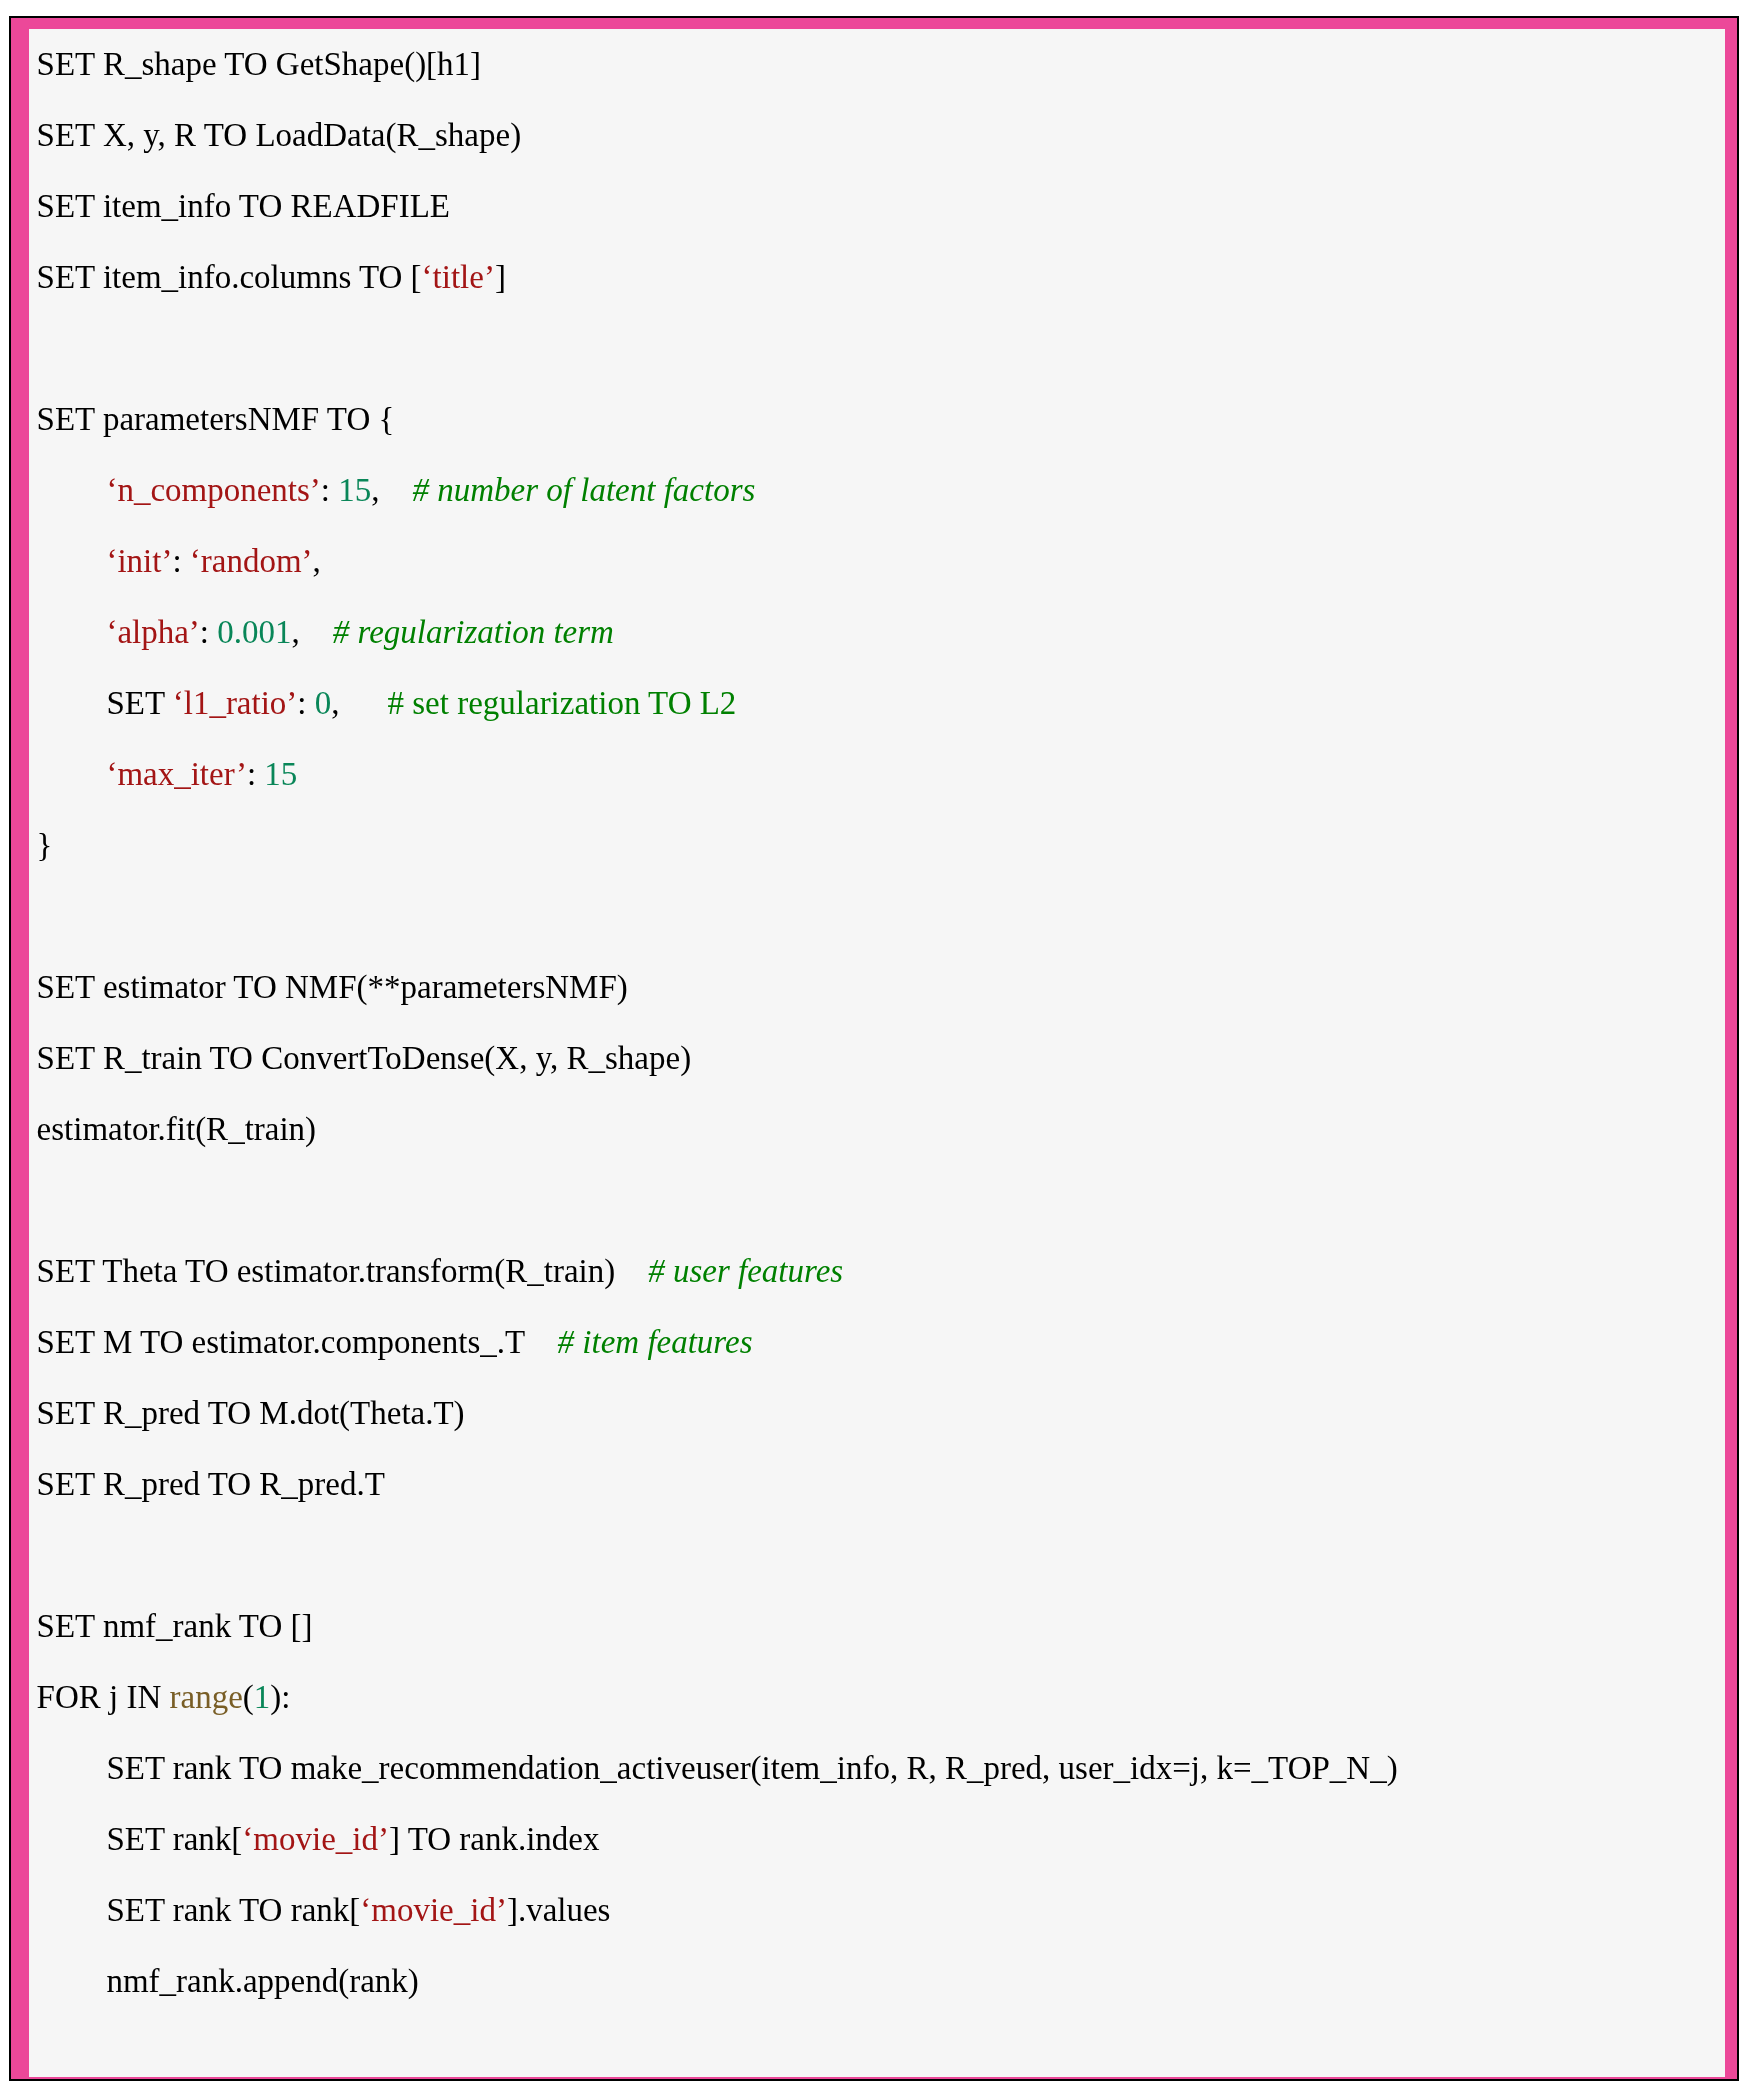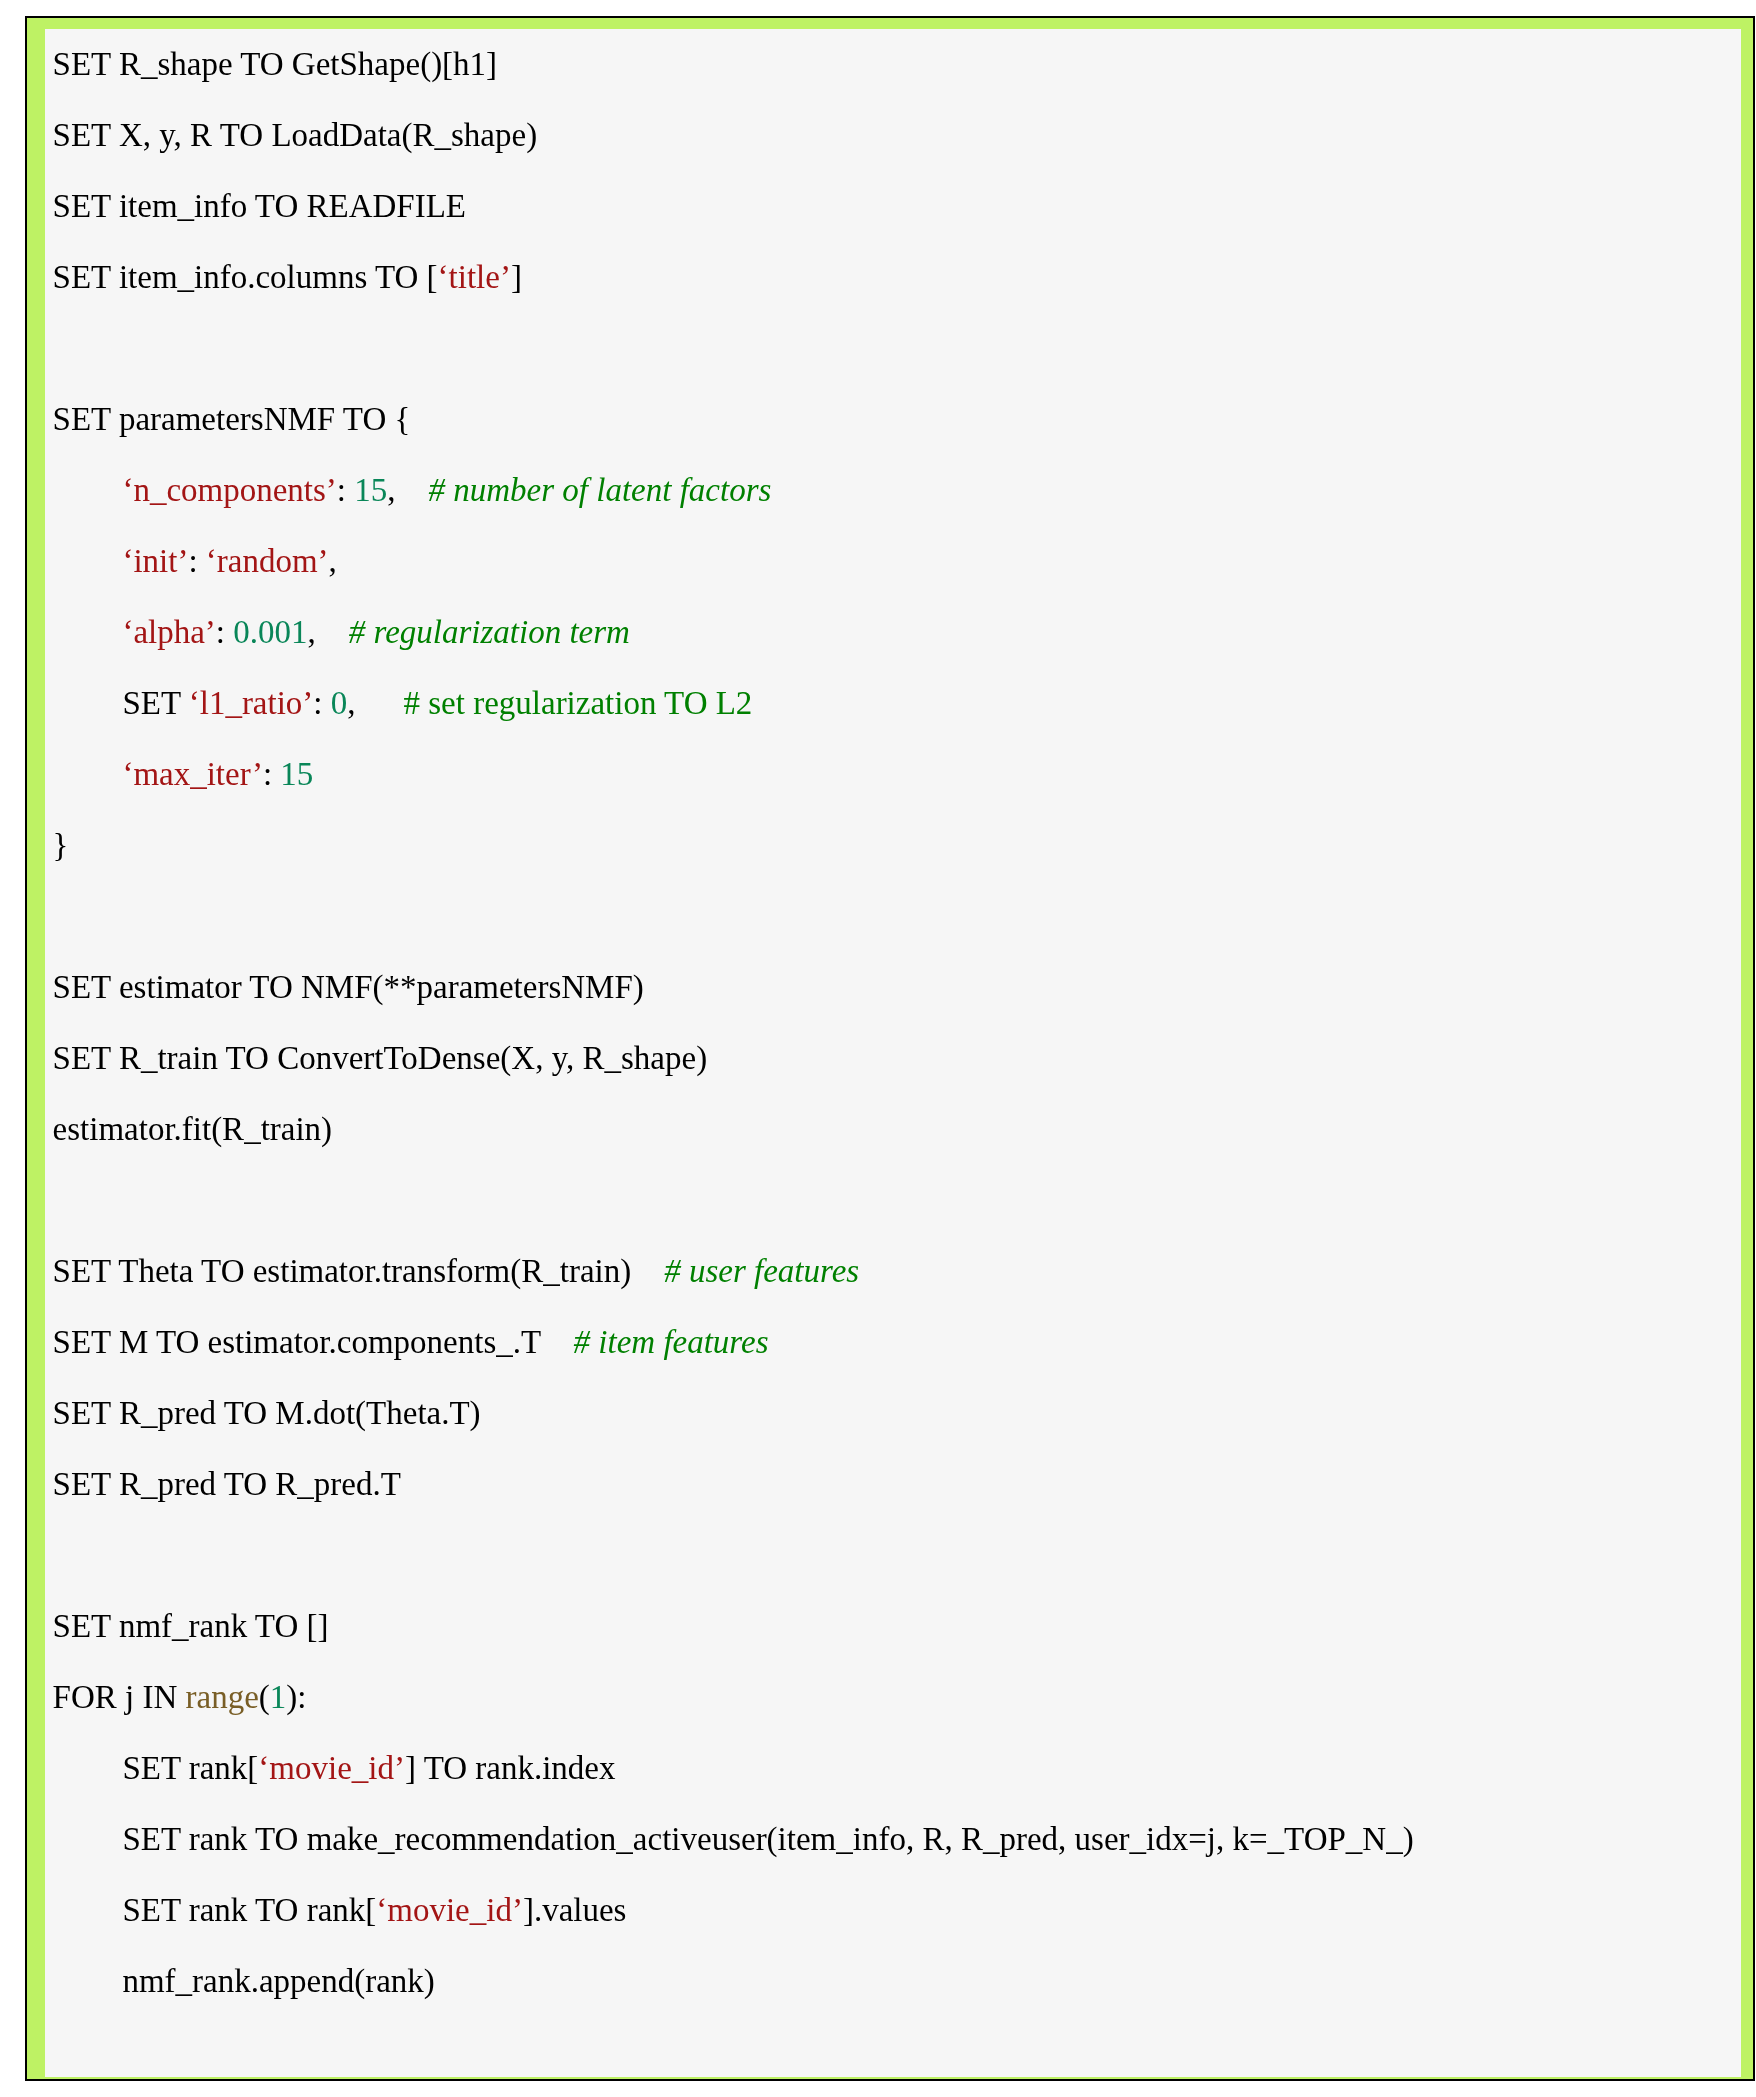--- a/index.html
+++ b/index.html
@@ -5,8 +5,8 @@
   html, body { margin:0; padding:0; background:#ffffff; }
   body { width:1757px; height:2097px; position:relative; overflow:hidden; }
   .frame {
-    position:absolute; left:25px; top:15.6px; width:1730px; height:2065px;
-    border:2.8px solid #000; box-sizing:border-box; background:#bef264;
+    position:absolute; left:9px; top:15.6px; width:1730px; height:2065px;
+    border:2.8px solid #000; box-sizing:border-box; background:#ec4899;
   }
   .code {
     position:absolute; left:18.4px; top:11px; width:1696px; height:2048px;

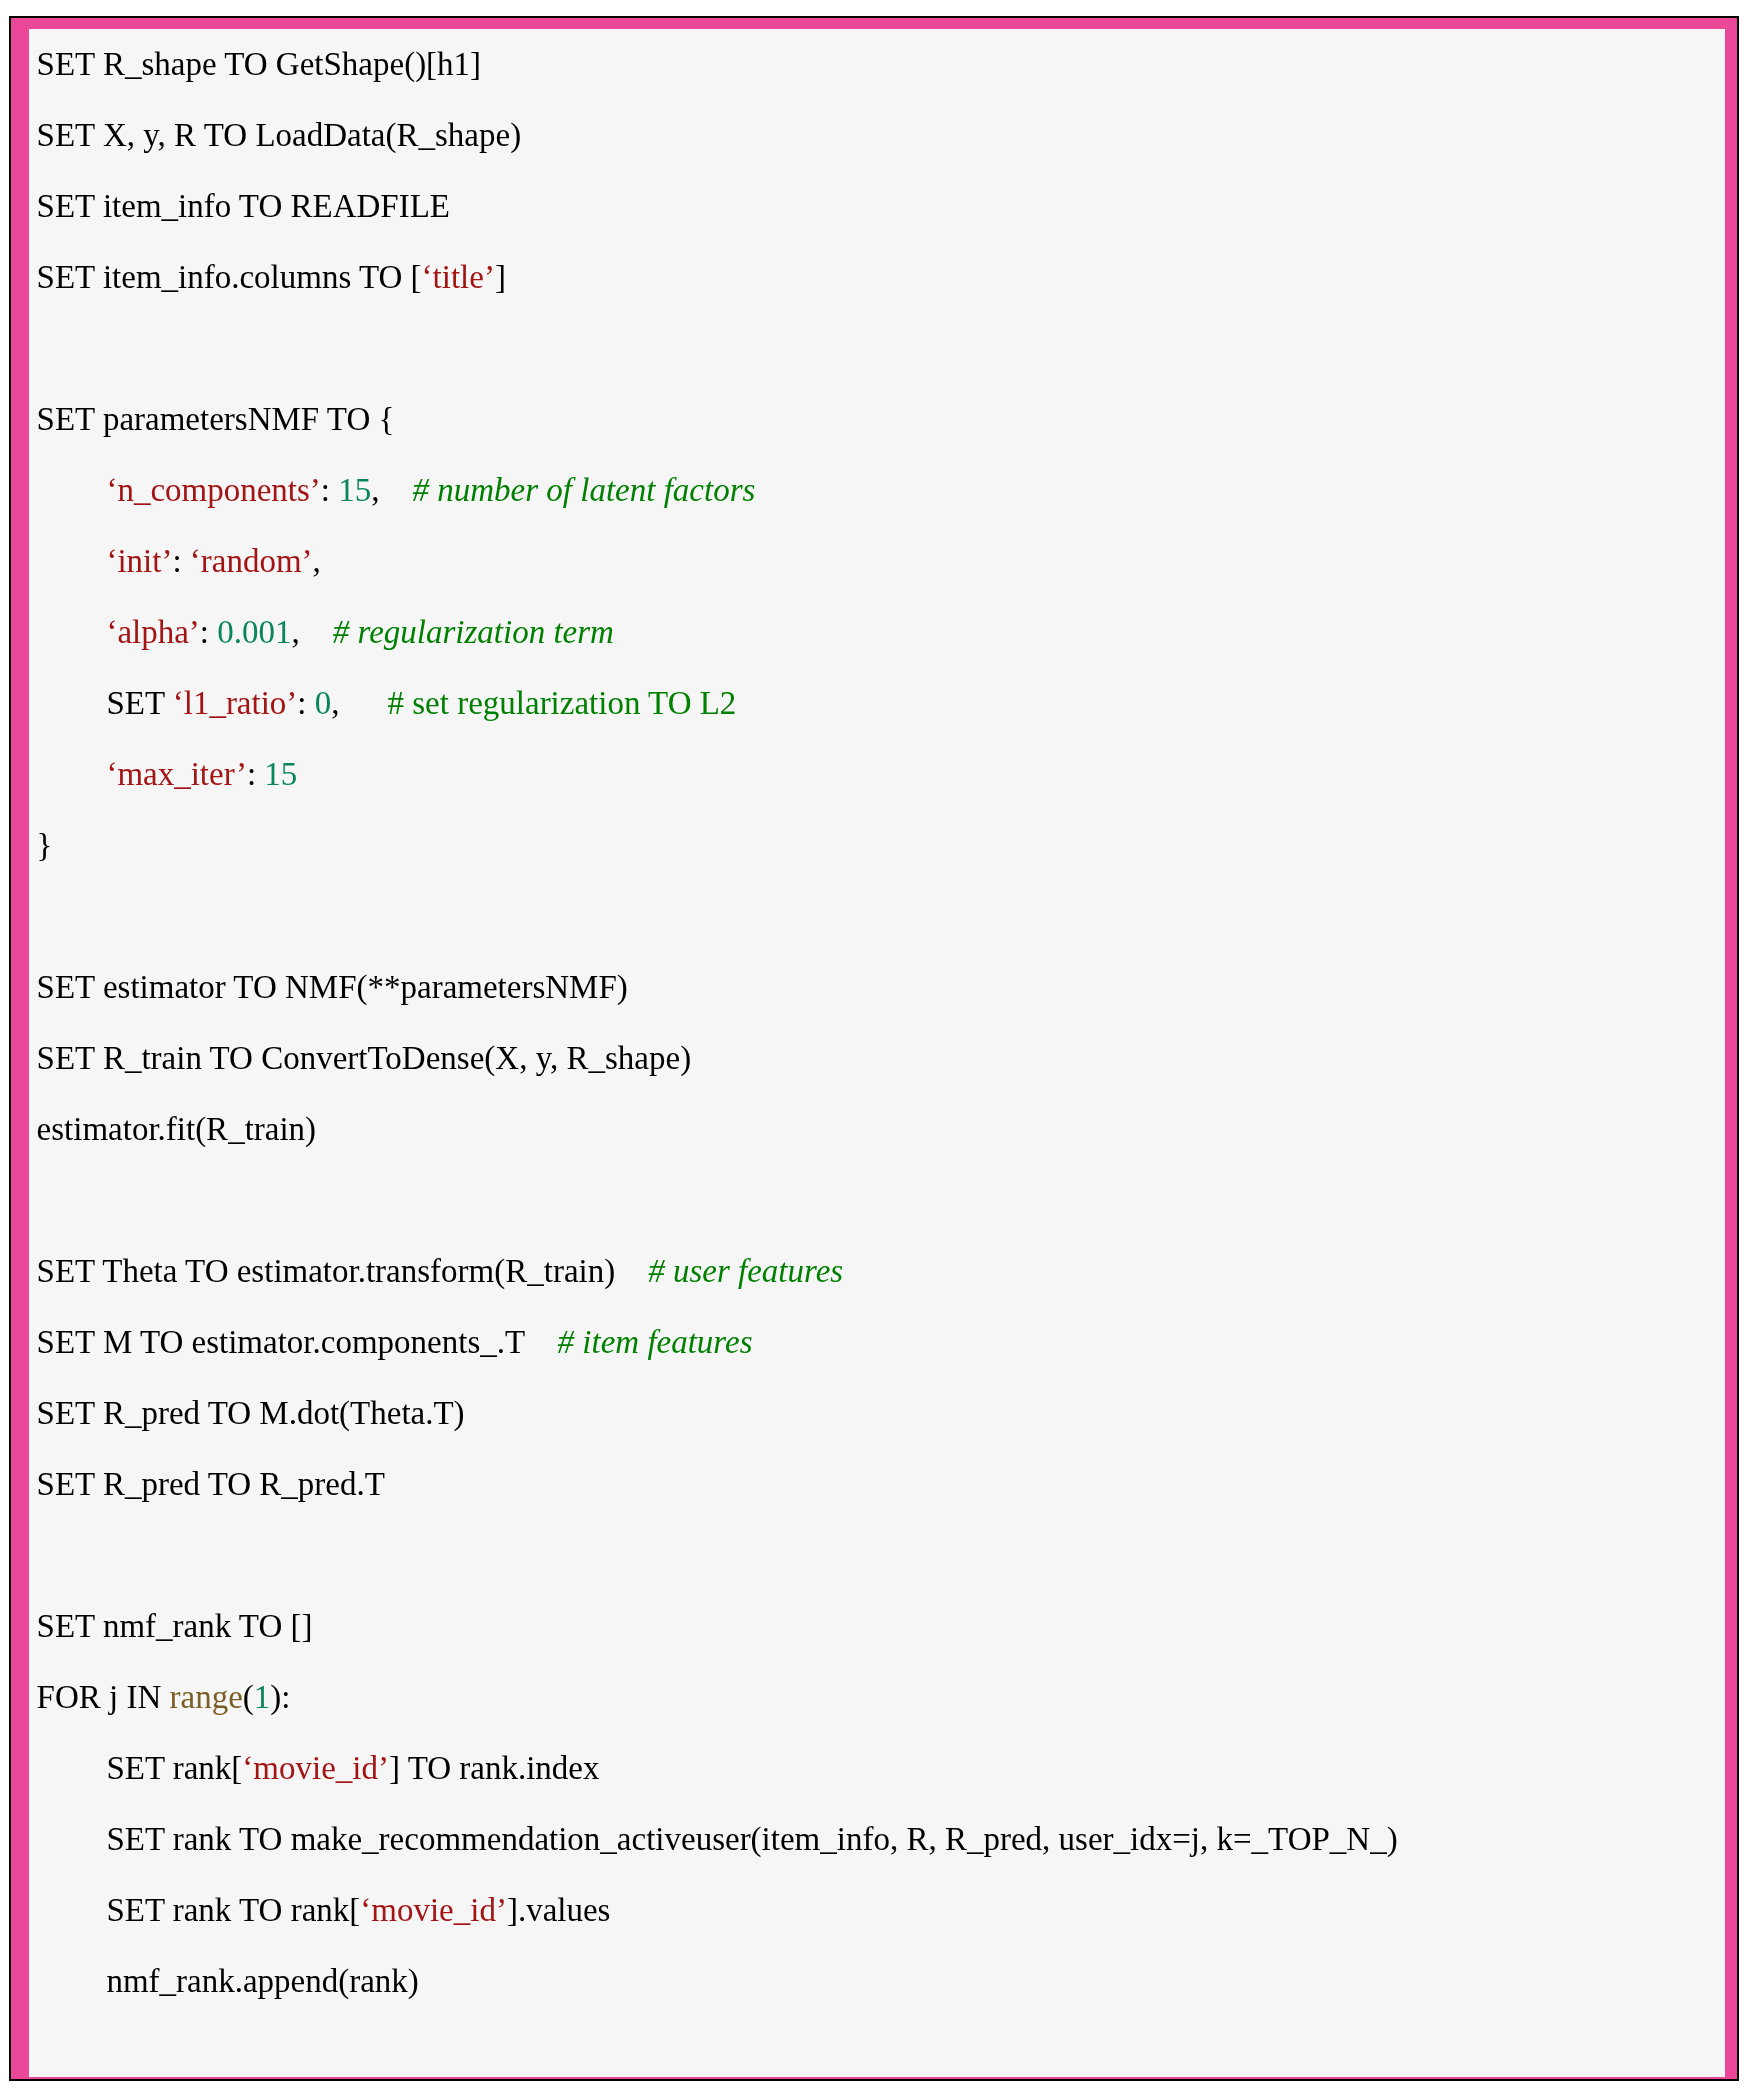--- a/index.html
+++ b/index.html
@@ -53,8 +53,8 @@
       <div class="line"></div>
       <div class="line"><span>SET nmf_rank TO []</span></div>
       <div class="line"><span>FOR j IN </span><span class="f">range</span><span>(</span><span class="n">1</span><span>):</span></div>
+      <div class="line ind"><span>SET rank TO make_recommendation_activeuser(item_info, R, R_pred, user_idx=j, k=_TOP_N_)</span></div>
       <div class="line ind"><span>SET rank[</span><span class="s">‘movie_id’</span><span>] TO rank.index</span></div>
-      <div class="line ind"><span>SET rank TO make_recommendation_activeuser(item_info, R, R_pred, user_idx=j, k=_TOP_N_)</span></div>
       <div class="line ind"><span>SET rank TO rank[</span><span class="s">‘movie_id’</span><span>].values</span></div>
       <div class="line ind"><span>nmf_rank.append(rank)</span></div>
     </div>

